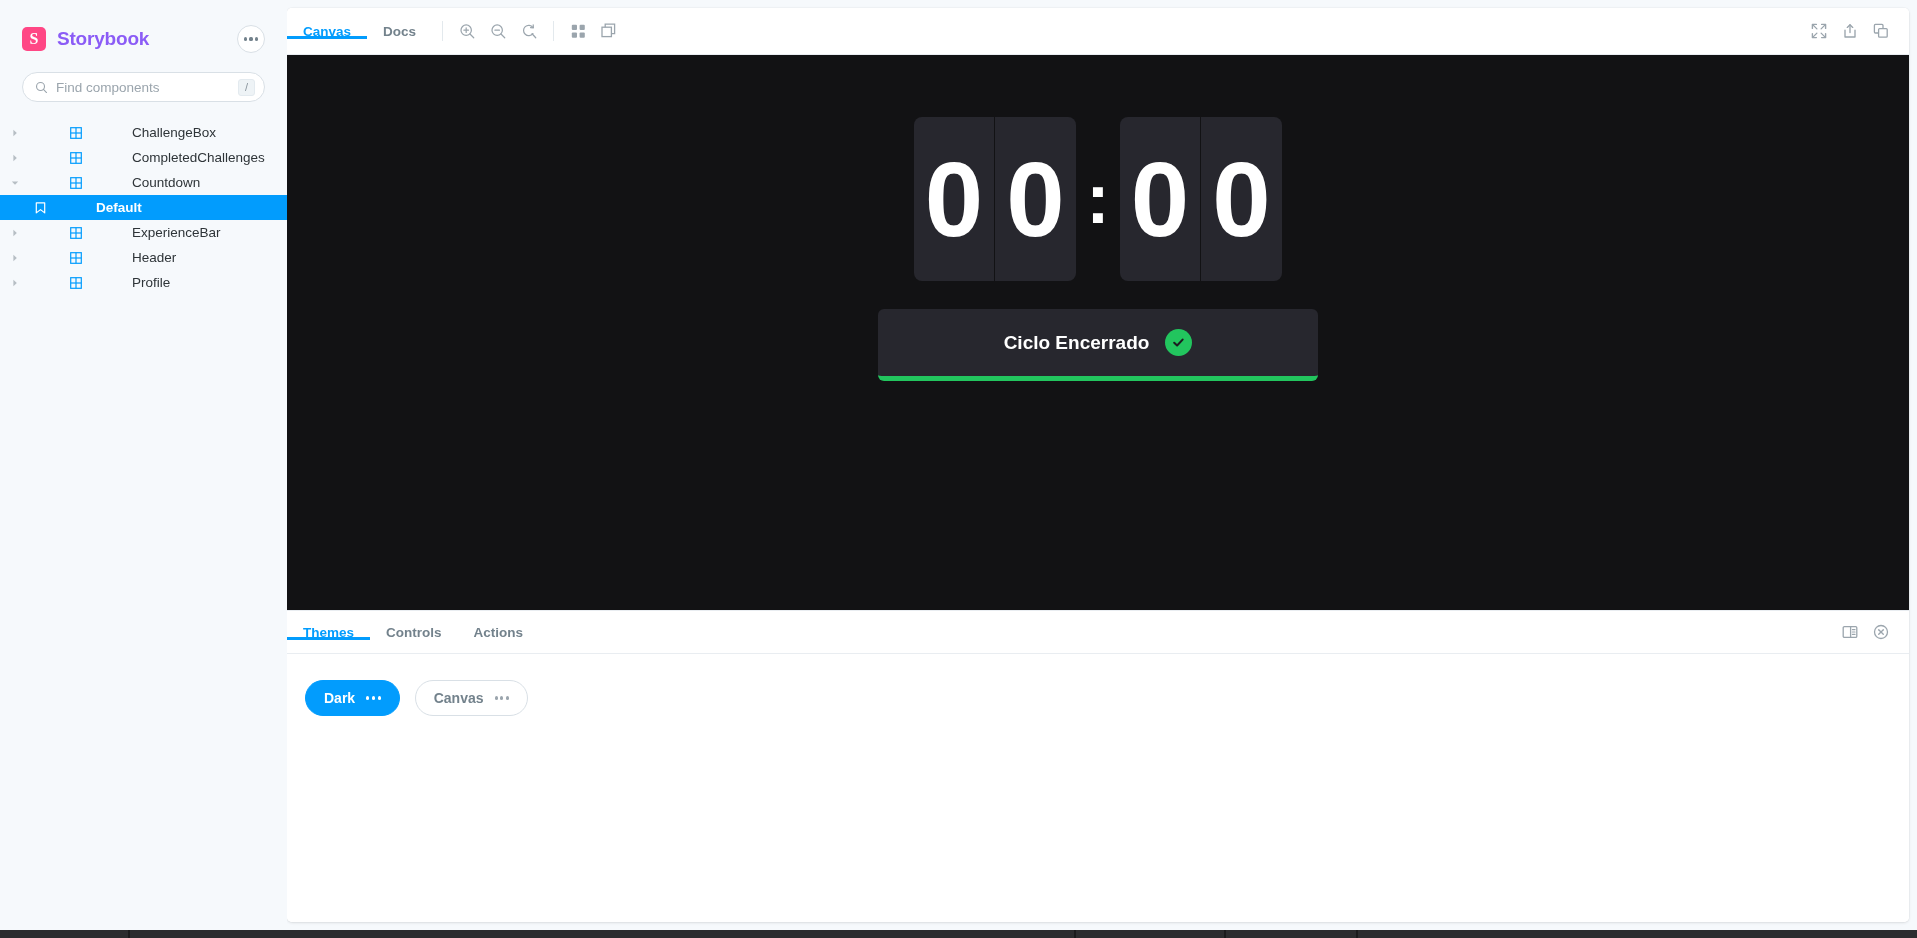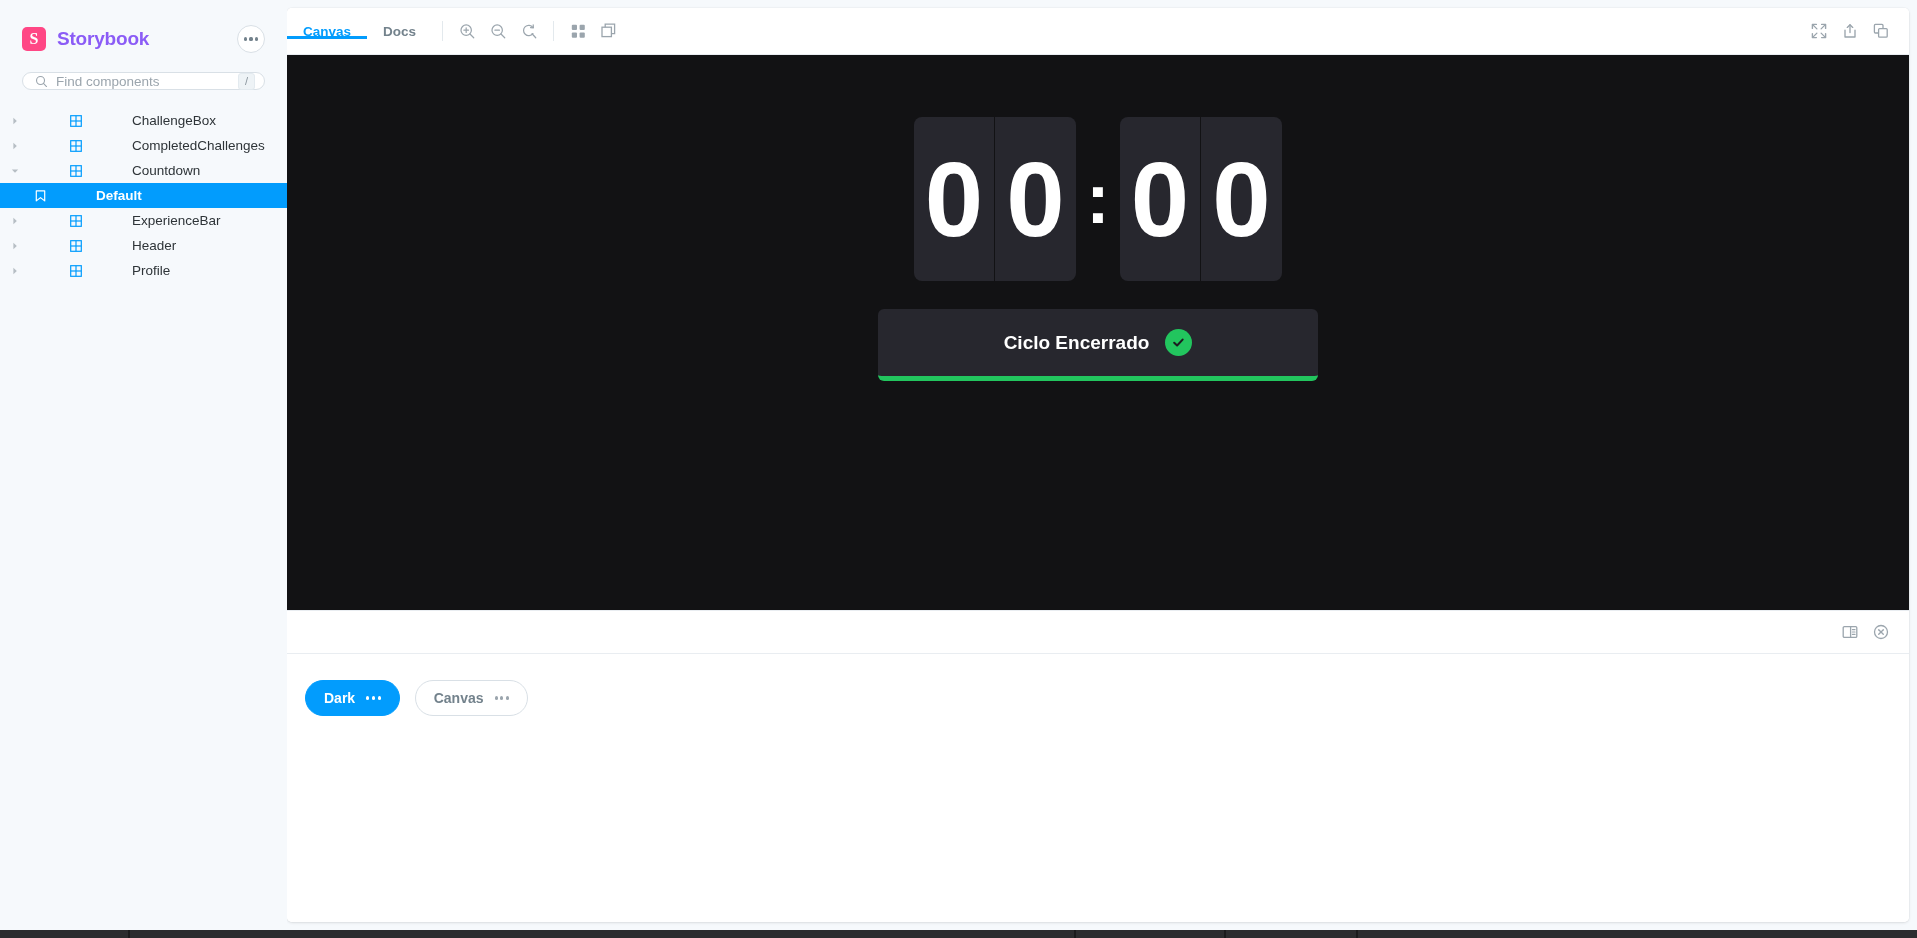--- a/index.html
+++ b/index.html
@@ -61,7 +61,7 @@
   .search-wrap { padding: 14px 22px 0 22px; }
   .search-box {
     display: flex; align-items: center;
-    height: 18px;
+    height: 30px;
     border: 1px solid #D9E0E6;
     border-radius: 17px;
     background: #FFFFFF;

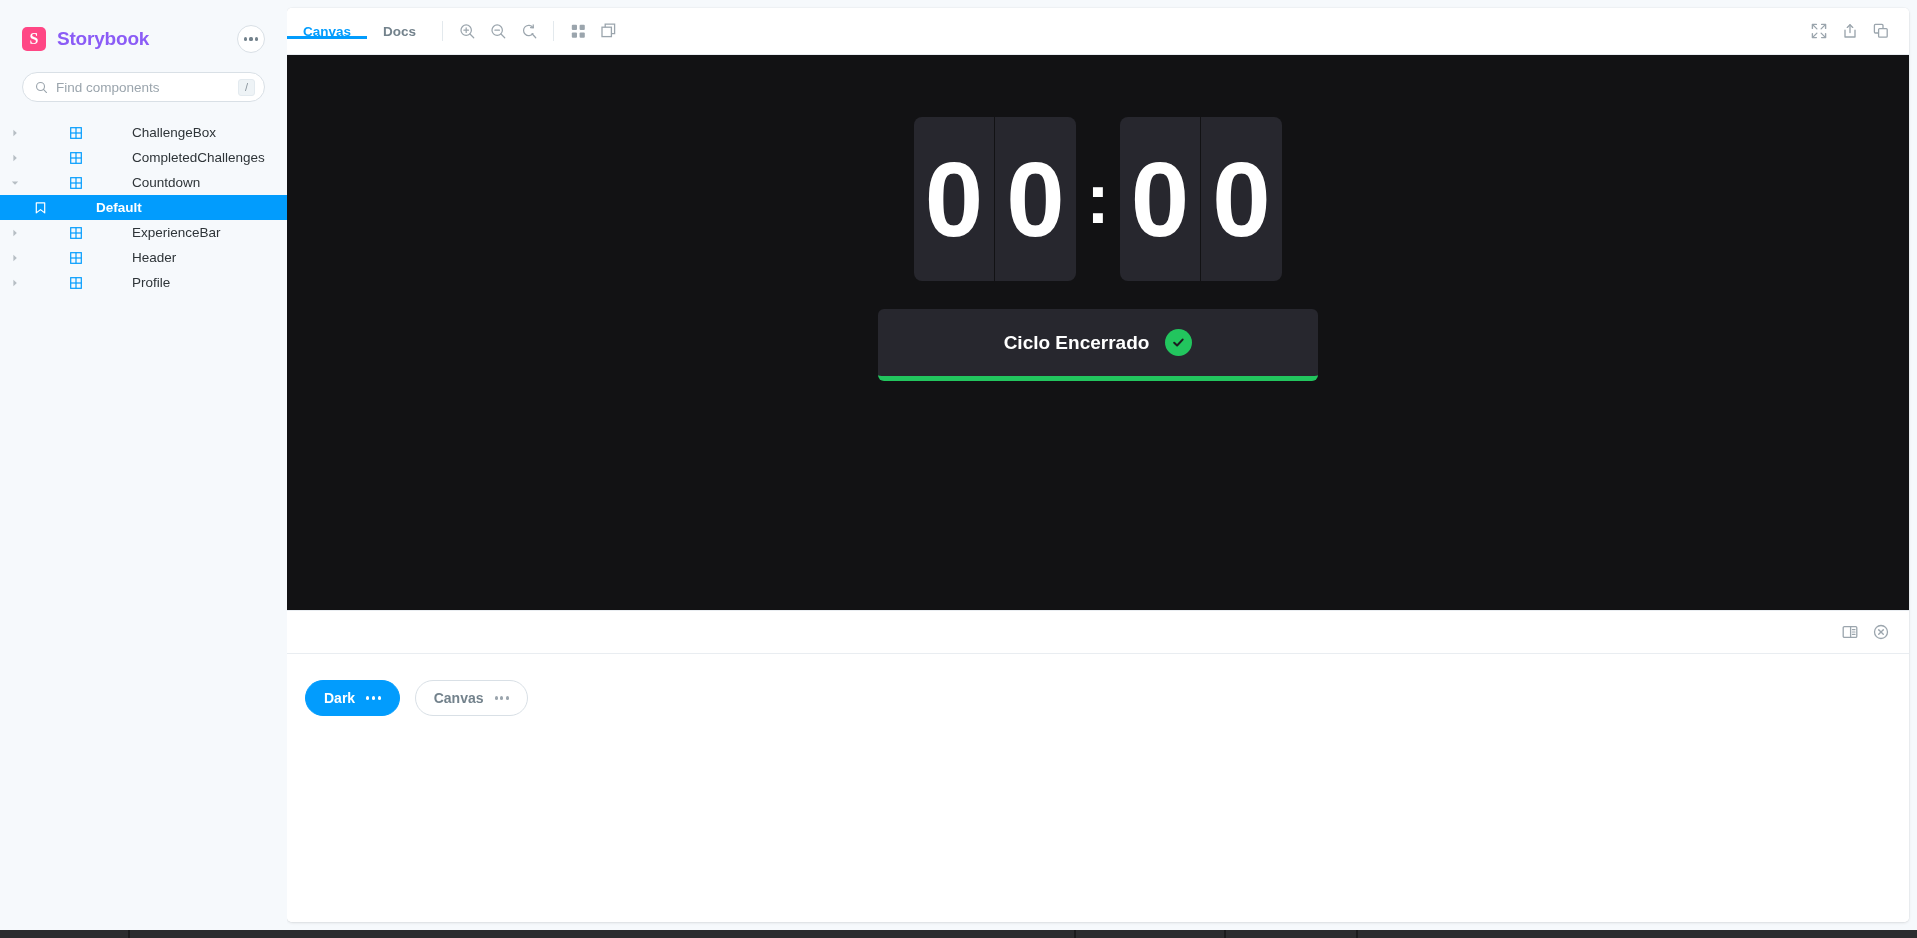--- a/index.html
+++ b/index.html
@@ -534,6 +534,11 @@
 
         <div class="addons">
           <div class="addons-bar">
+            <div class="tabs">
+              <div class="tab active">Themes</div>
+              <div class="tab">Controls</div>
+              <div class="tab">Actions</div>
+            </div>
             <div class="spacer"></div>
             <div class="tb-icons">
               <button class="icon-btn">

